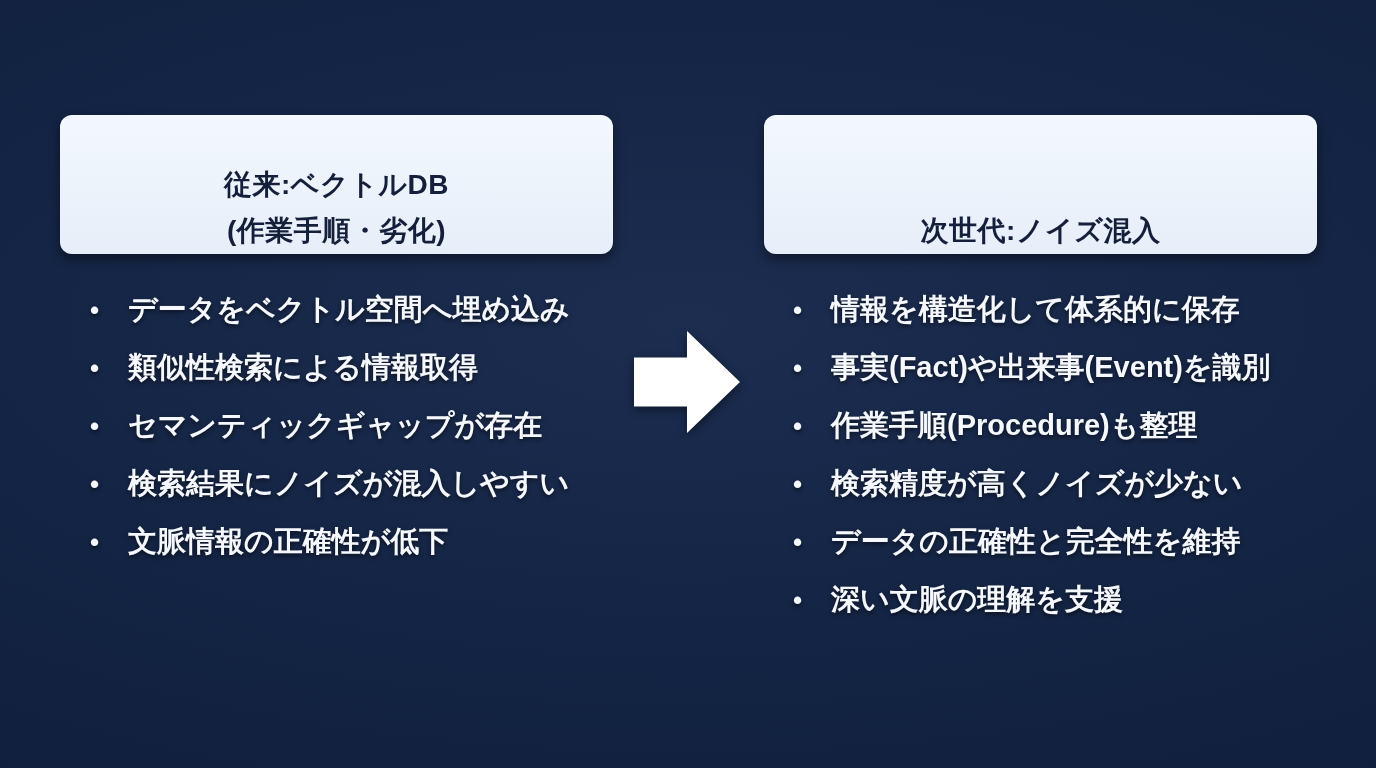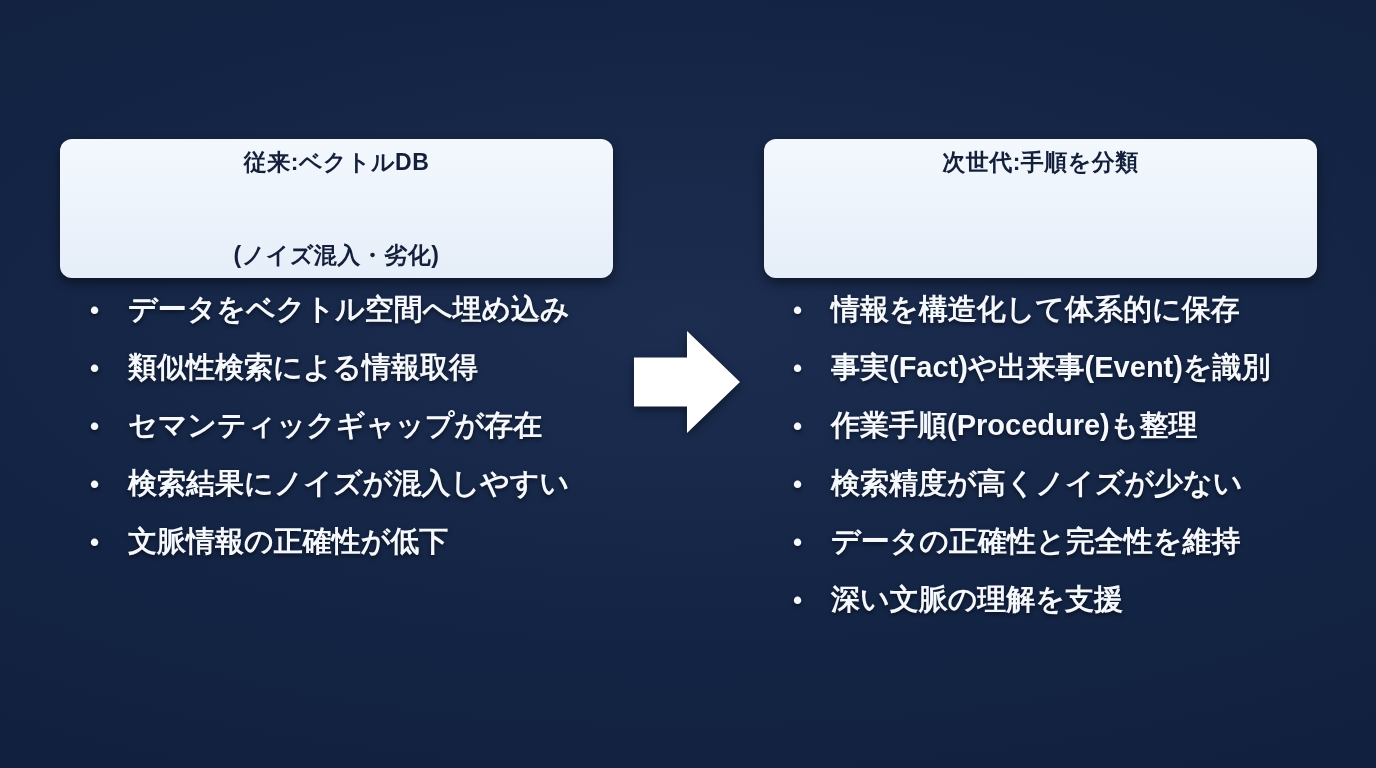--- a/index.html
+++ b/index.html
@@ -16,9 +16,9 @@
     background: linear-gradient(180deg, #f3f8fd 0%, #e6eef9 100%);
     border-radius: 12px;
     box-shadow: 0 5px 12px rgba(0,0,0,0.45);
-    display: flex; flex-direction: column; align-items: center; justify-content: space-between;
-    color: #14203b; font-weight: 800; font-size: 23px; line-height: 46px;
-    text-align: center; letter-spacing: 0.5px; margin-top: 24px;
+    display: flex; flex-direction: column; align-items: center; justify-content: flex-end;
+    color: #14203b; font-weight: 800; font-size: 28px; line-height: 46px;
+    text-align: center; letter-spacing: 0.5px;
   }
   .header-box.left  { left: 60px; }
   .header-box.right { left: 764px; }

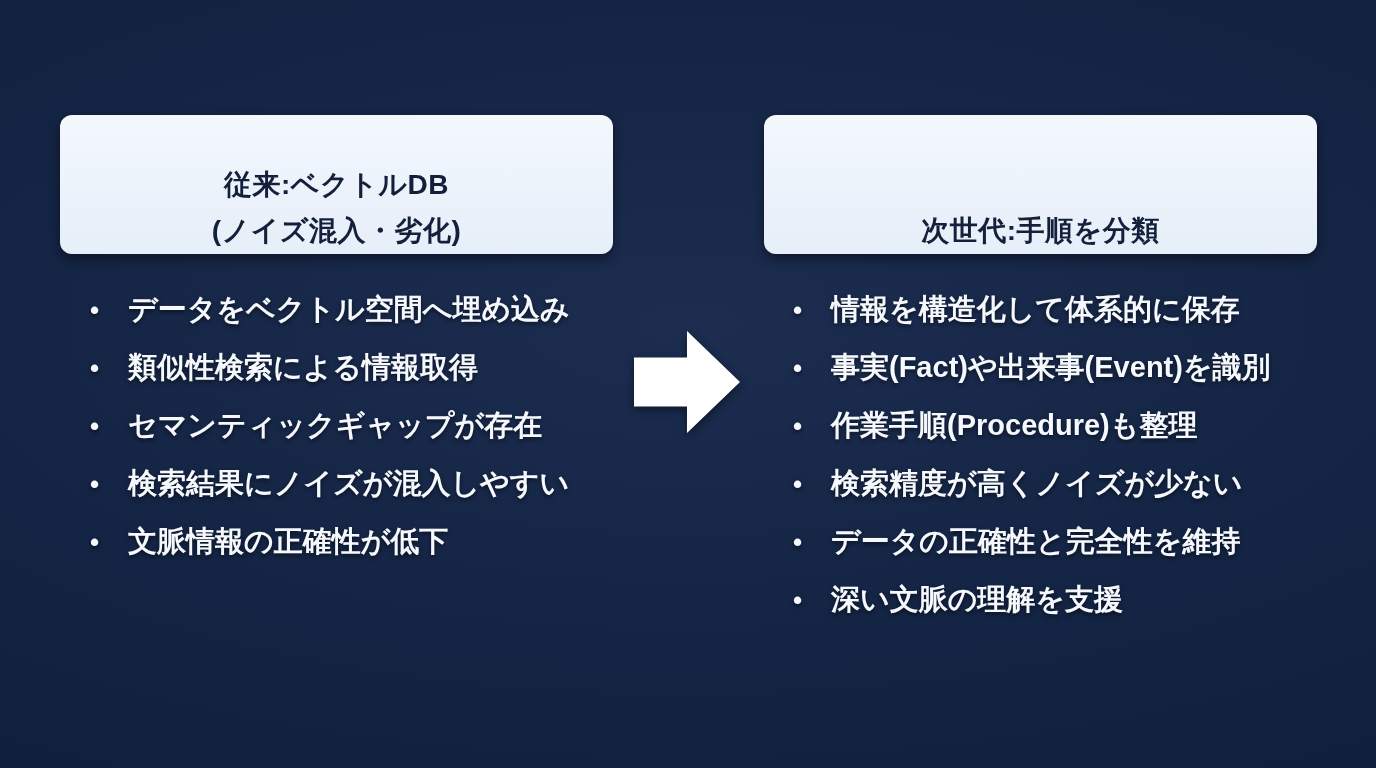--- a/index.html
+++ b/index.html
@@ -51,7 +51,7 @@
 
   <div class="header-box left">
     <div>従来:ベクトルDB</div>
-    <div>(ノイズ混入・劣化)</div>
+    <div>(作業手順・劣化)</div>
   </div>
 
   <div class="header-box right">

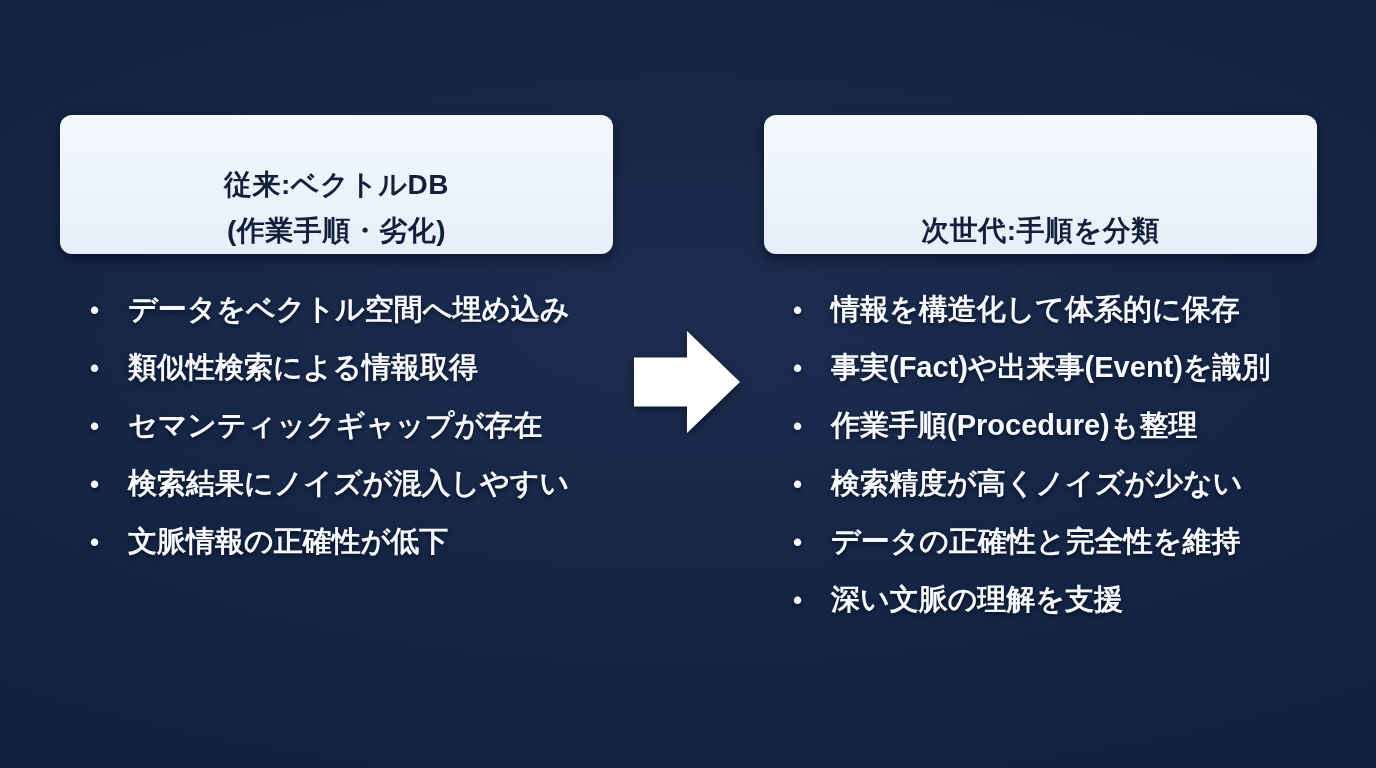--- a/index.html
+++ b/index.html
@@ -55,7 +55,7 @@
   </div>
 
   <div class="header-box right">
-    <div>次世代:手順を分類</div>
+    <div>次世代:ノイズ混入</div>
   </div>
 
   <ul class="bullet-list right">

